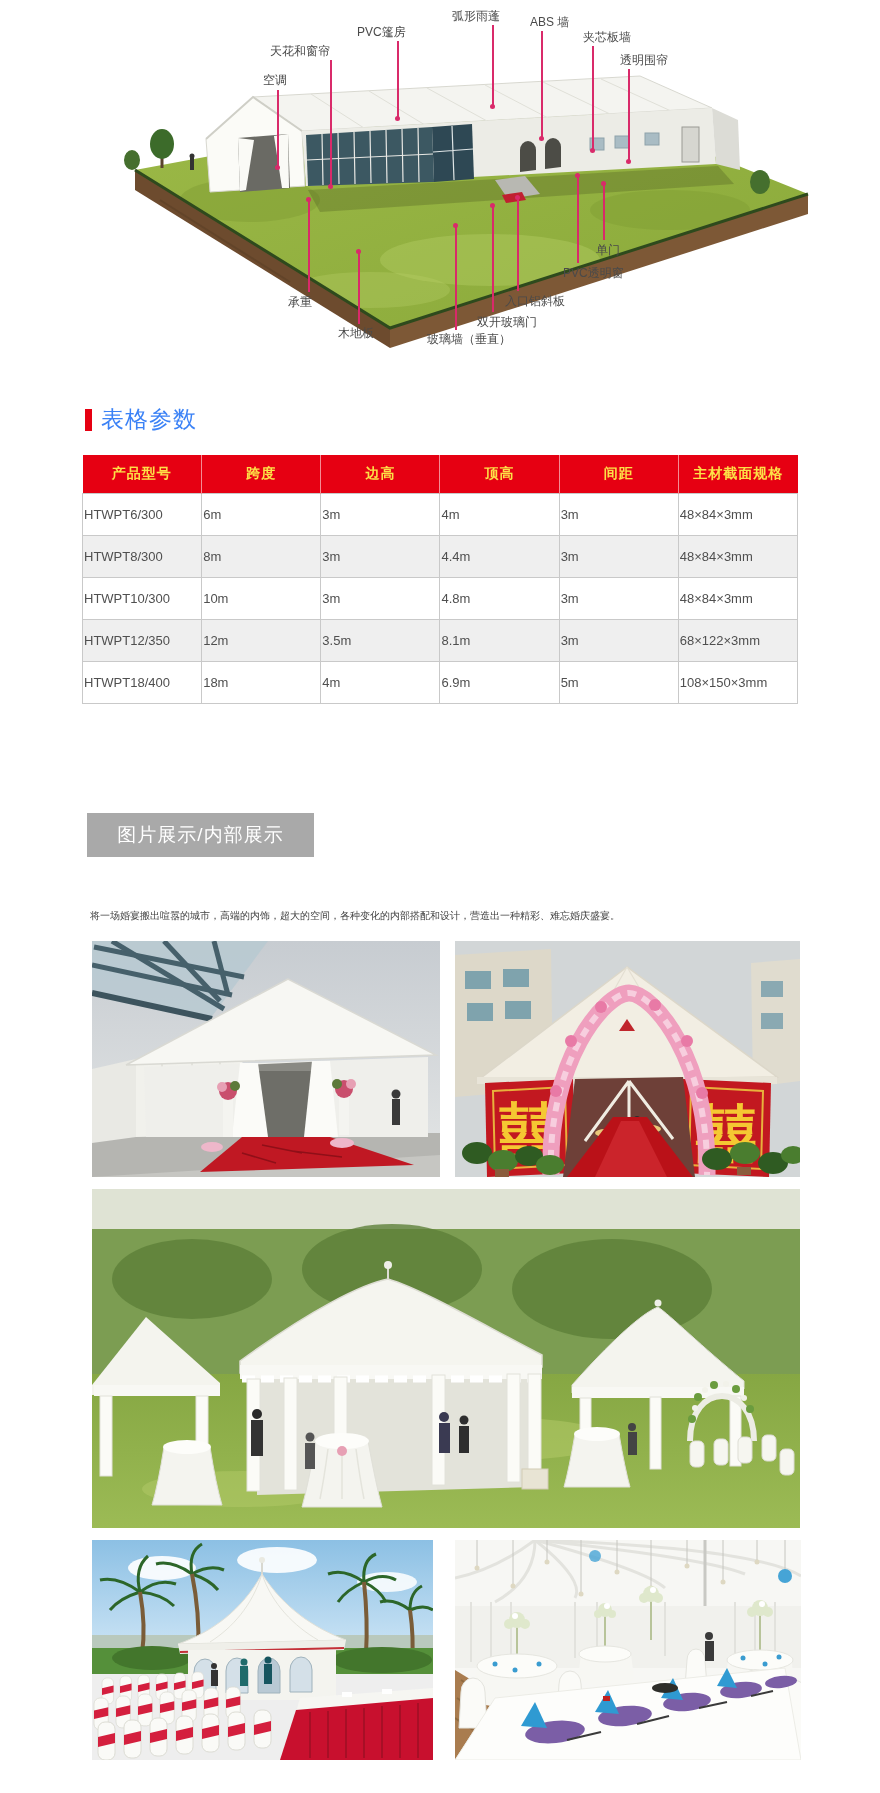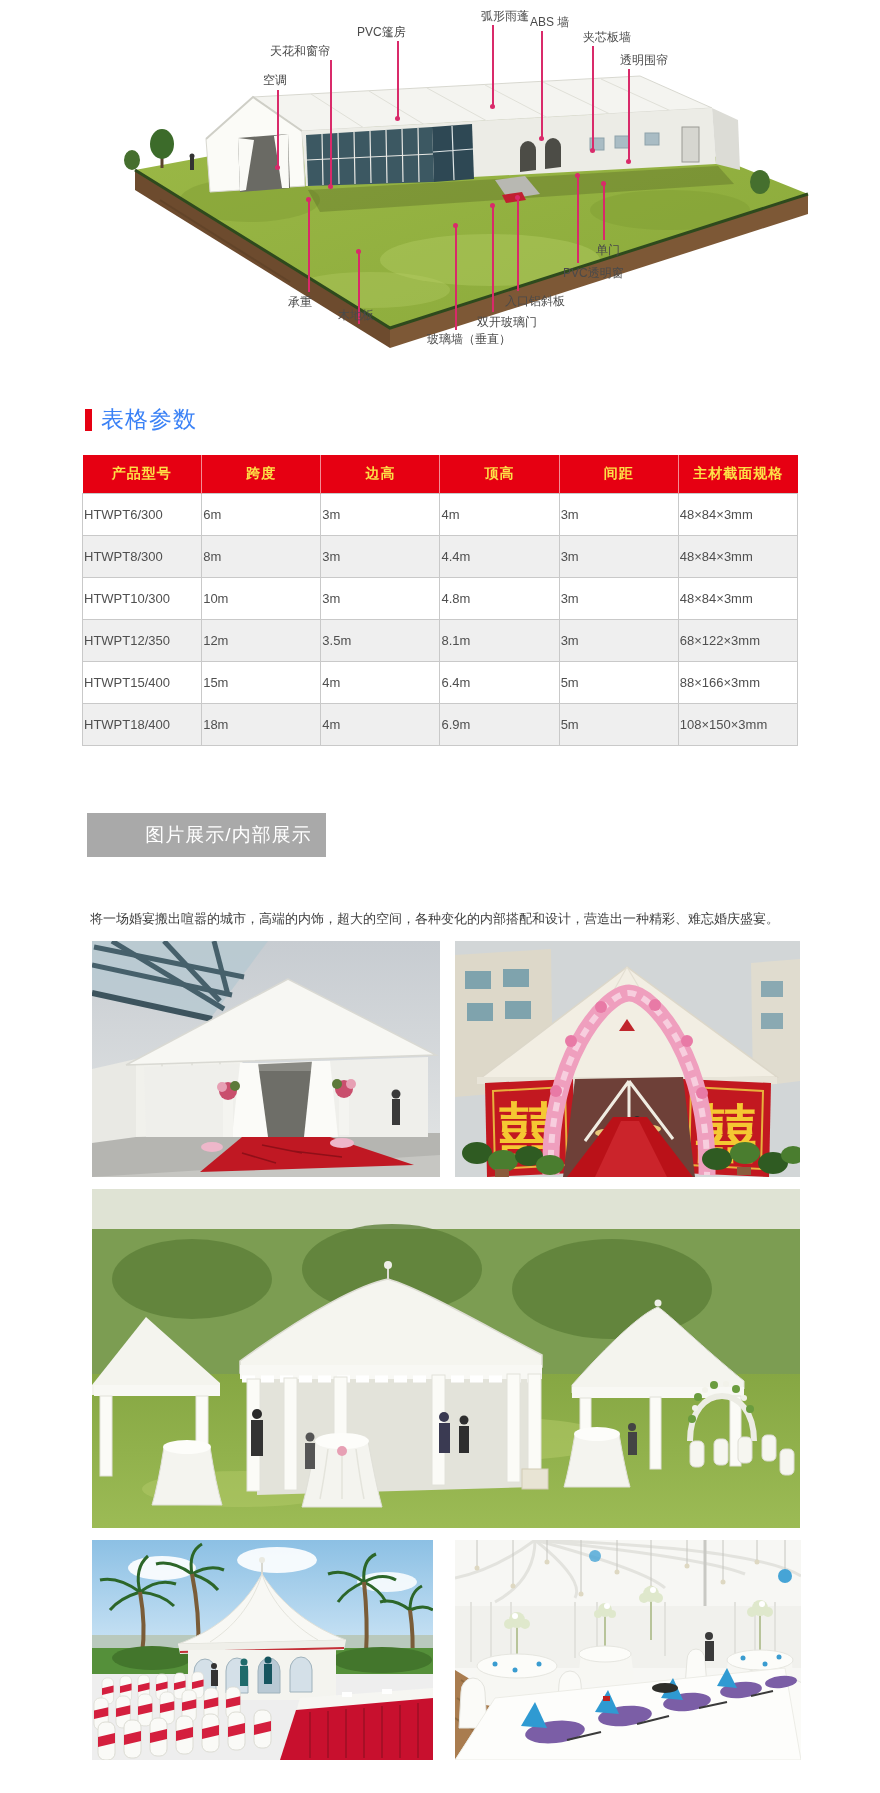--- a/index.html
+++ b/index.html
@@ -124,7 +124,7 @@
       <div class="dg-label" style="left: 357px; top: 25px;">PVC篷房</div>
       <div class="dg-line" style="left: 492px; top: 25px; height: 81px;"></div>
       <div class="dg-dot" style="left: 490px; top: 104px;"></div>
-      <div class="dg-label" style="left: 452px; top: 9px; margin-left: 29px;">弧形雨蓬</div>
+      <div class="dg-label" style="left: 452px; top: 9px;">弧形雨蓬</div>
       <div class="dg-line" style="left: 541px; top: 31px; height: 107px;"></div>
       <div class="dg-dot" style="left: 539px; top: 136px;"></div>
       <div class="dg-label" style="left: 530px; top: 15px;">ABS 墙</div>

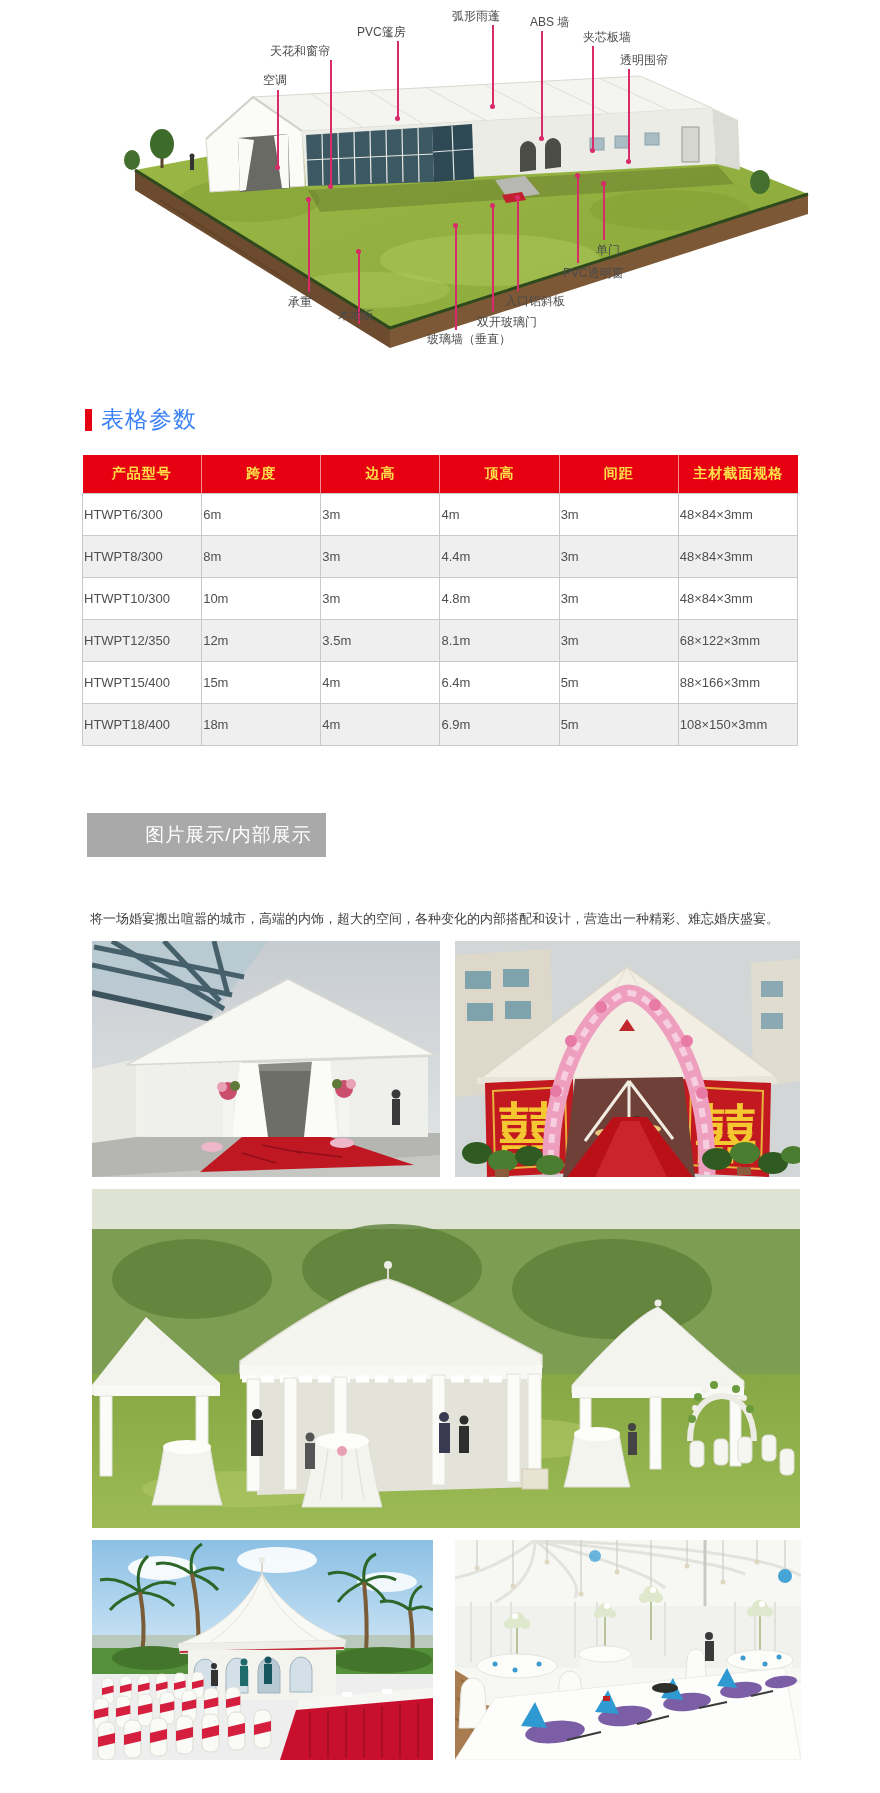--- a/index.html
+++ b/index.html
@@ -139,7 +139,7 @@
       <div class="dg-label" style="left: 288px; top: 295px;">承重</div>
       <div class="dg-line" style="left: 358px; top: 252px; height: 72px;"></div>
       <div class="dg-dot" style="left: 356px; top: 249px;"></div>
-      <div class="dg-label" style="left: 338px; top: 308px;">木地板</div>
+      <div class="dg-label" style="left: 338px; top: 326px;">木地板</div>
       <div class="dg-line" style="left: 455px; top: 226px; height: 104px;"></div>
       <div class="dg-dot" style="left: 453px; top: 223px;"></div>
       <div class="dg-label" style="left: 427px; top: 332px;">玻璃墙（垂直）</div>

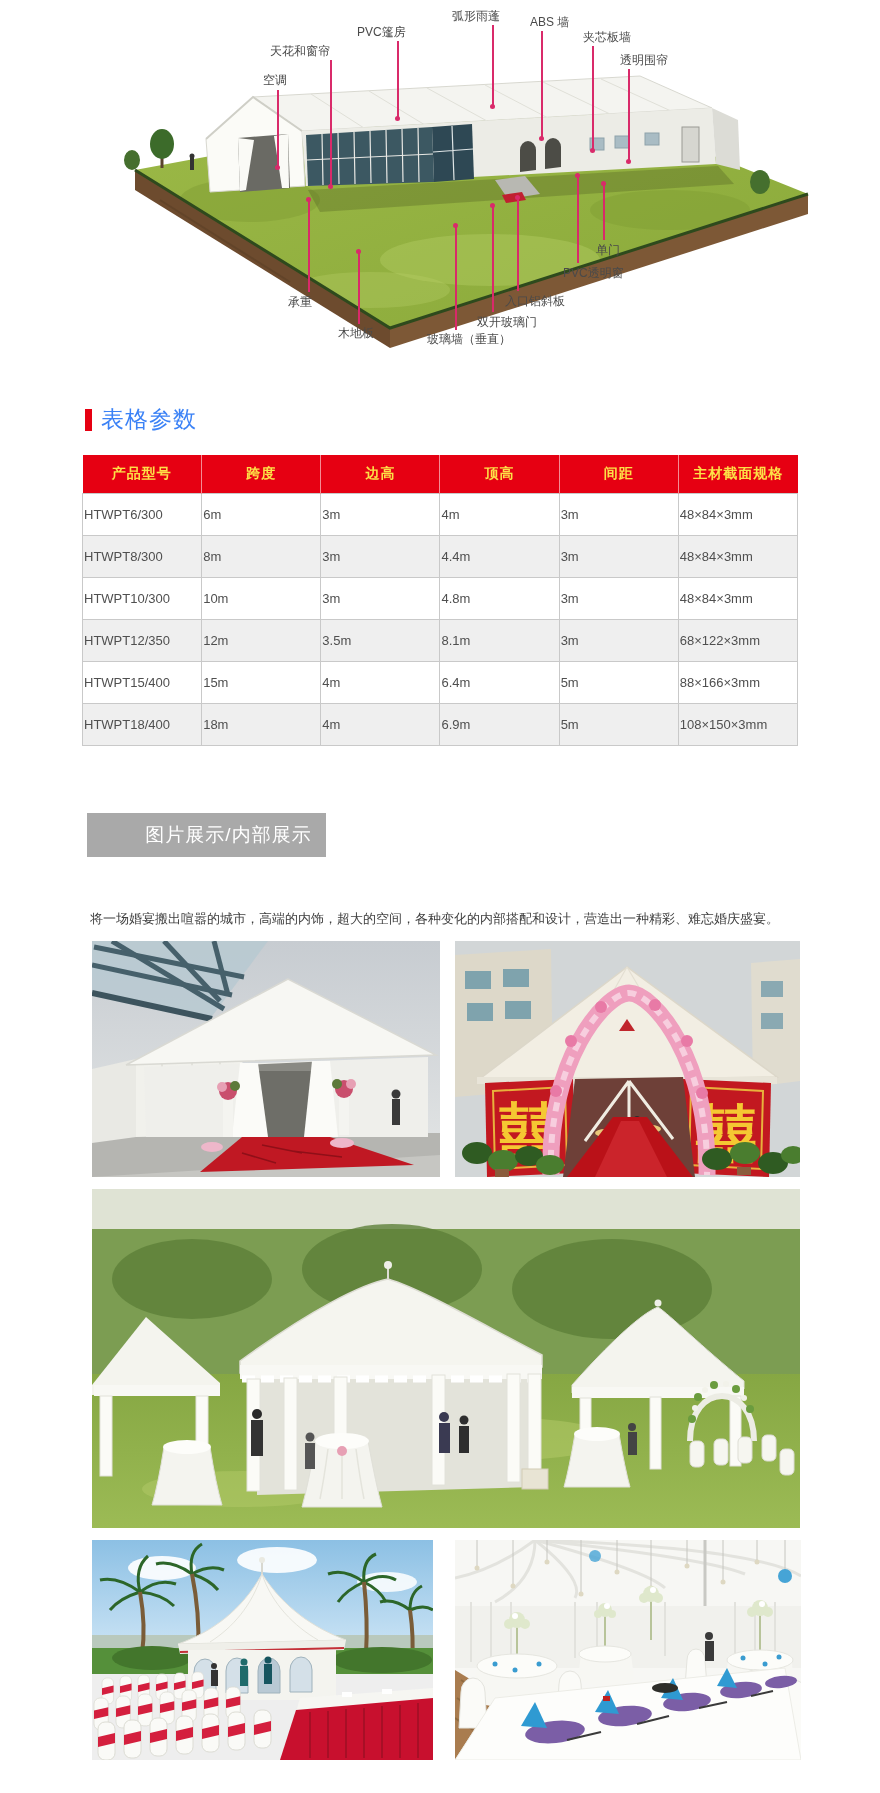--- a/index.html
+++ b/index.html
@@ -208,14 +208,6 @@
         <td>68×122×3mm</td>
       </tr>
       <tr>
-        <td>HTWPT15/400</td>
-        <td>15m</td>
-        <td>4m</td>
-        <td>6.4m</td>
-        <td>5m</td>
-        <td>88×166×3mm</td>
-      </tr>
-      <tr>
         <td>HTWPT18/400</td>
         <td>18m</td>
         <td>4m</td>

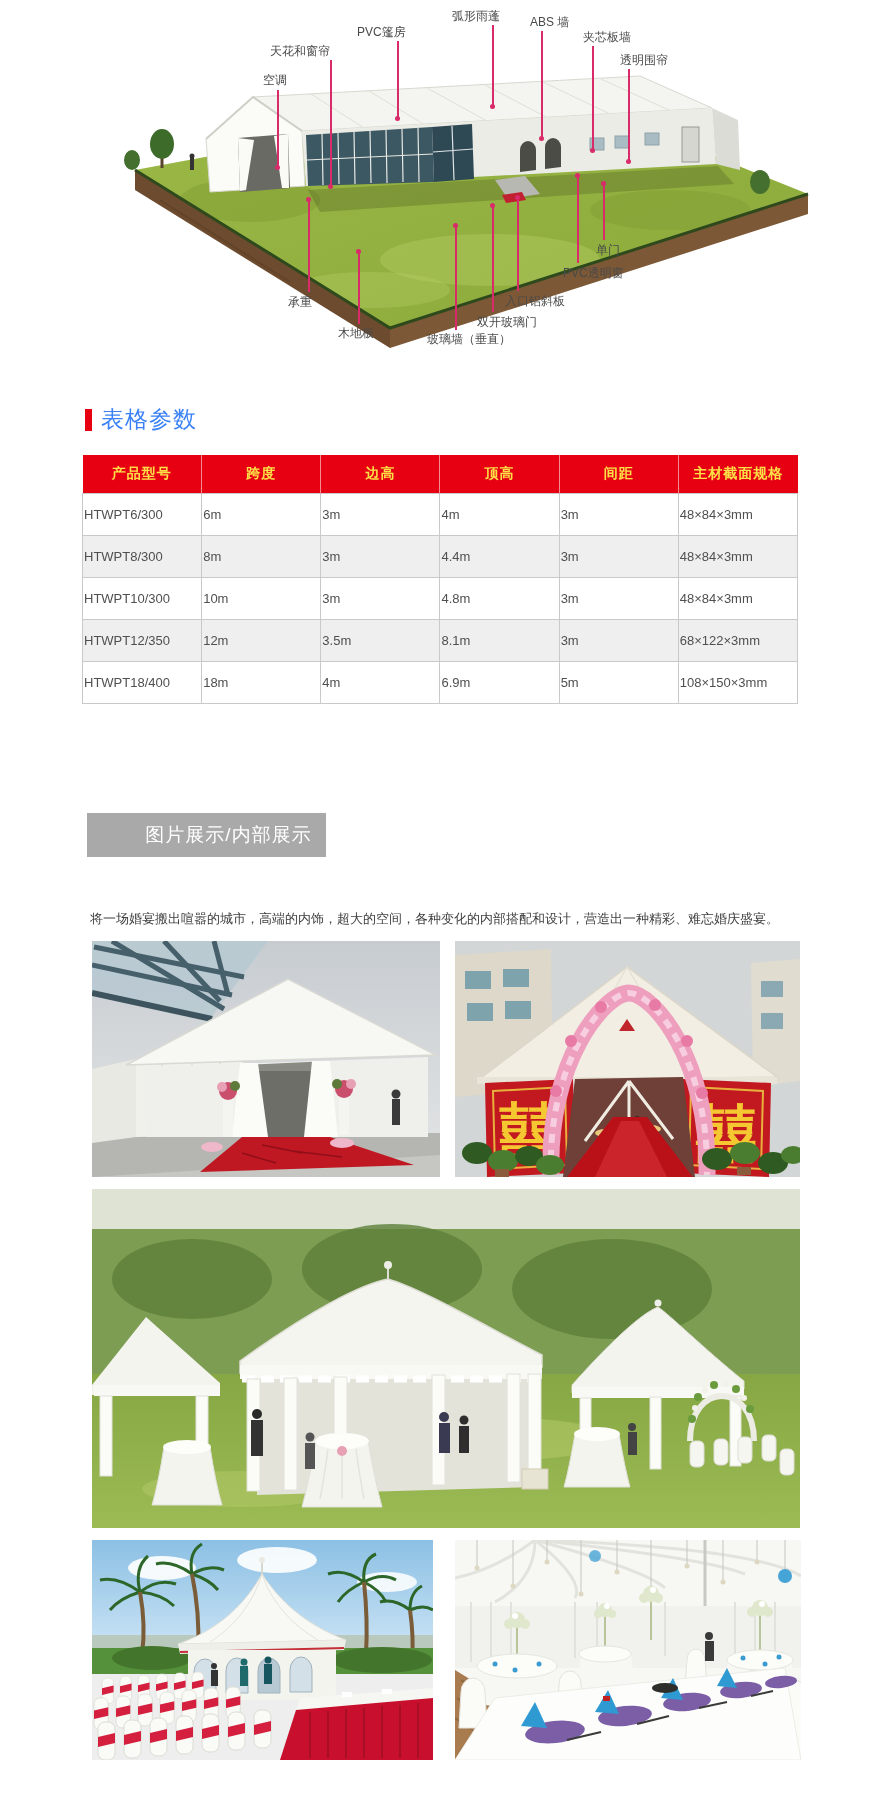--- a/index.html
+++ b/index.html
@@ -30,8 +30,8 @@
   }
   #spec-table tbody tr:nth-child(even) td{background:#efefef;}
   
-  #gallery-title{left:87px;top:813px;width:195px;height:44px;background:#a9a9a9;color:#fff;
-    font-size:19px;line-height:44px;text-align:center;letter-spacing:1px;padding-left:44px;}
+  #gallery-title{left:87px;top:813px;width:227px;height:44px;background:#a9a9a9;color:#fff;
+    font-size:19px;line-height:44px;text-align:center;letter-spacing:1px;}
   #gallery-desc{left:90px;top:896px;width:716px;font-size:13px;color:#3f3f3f;line-height:20px;}
   figure{position:absolute;margin:0;padding:0;overflow:hidden;background:#eee;}
   figure svg{display:block;width:100%;height:100%;}

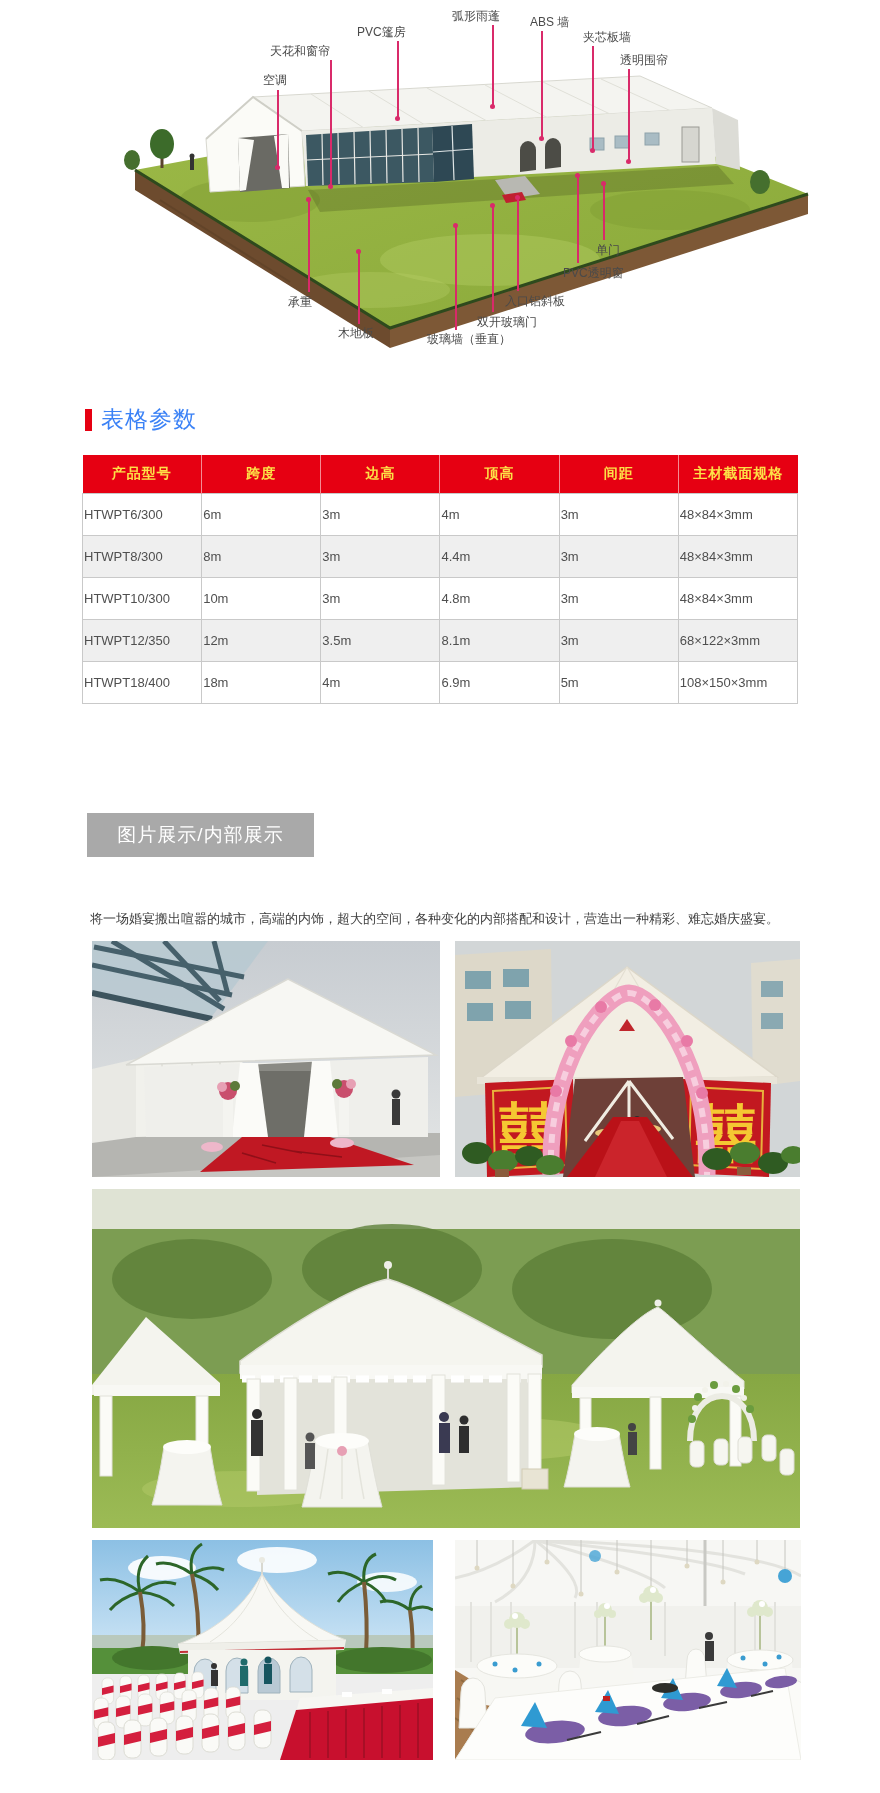--- a/index.html
+++ b/index.html
@@ -32,7 +32,7 @@
   
   #gallery-title{left:87px;top:813px;width:227px;height:44px;background:#a9a9a9;color:#fff;
     font-size:19px;line-height:44px;text-align:center;letter-spacing:1px;}
-  #gallery-desc{left:90px;top:896px;width:716px;font-size:13px;color:#3f3f3f;line-height:20px;}
+  #gallery-desc{left:90px;top:896px;width:716px;font-size:10px;color:#3f3f3f;line-height:20px;}
   figure{position:absolute;margin:0;padding:0;overflow:hidden;background:#eee;}
   figure svg{display:block;width:100%;height:100%;}
   #photo-1{left:92px;top:941px;width:348px;height:236px;}

